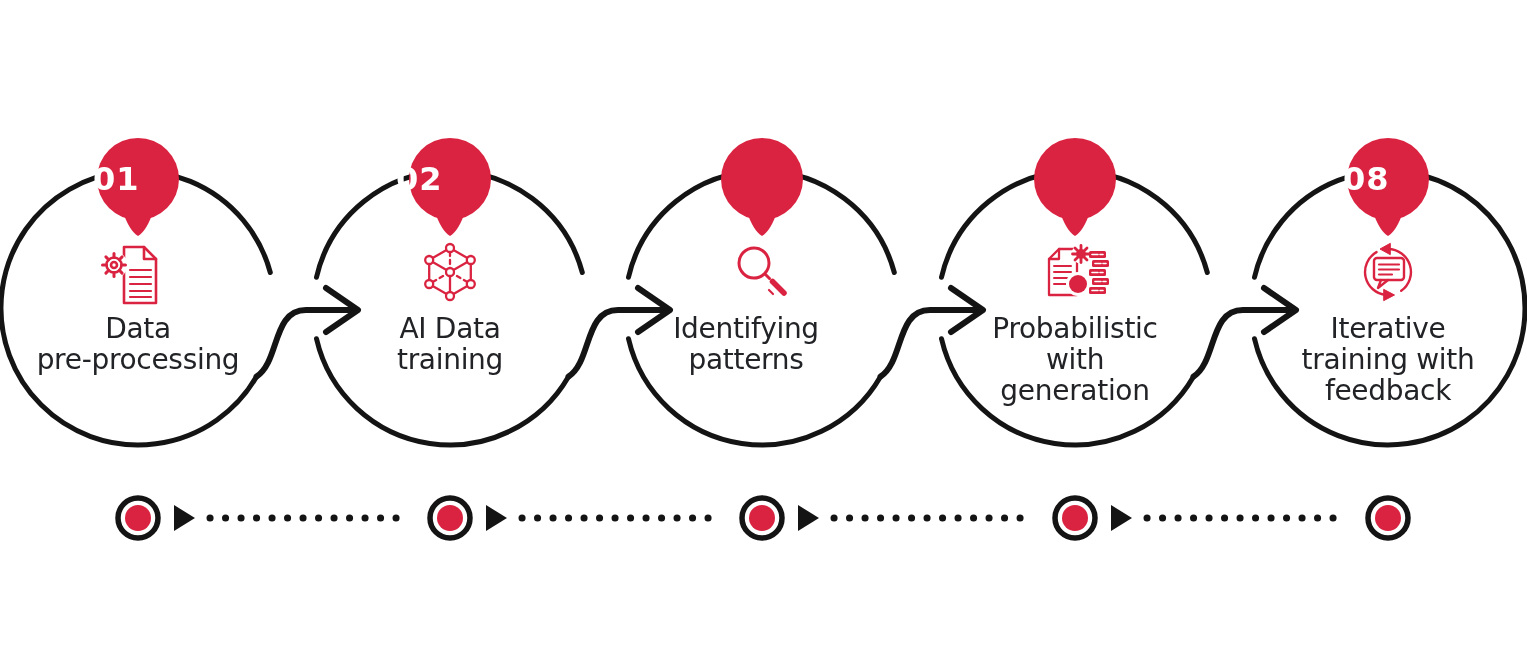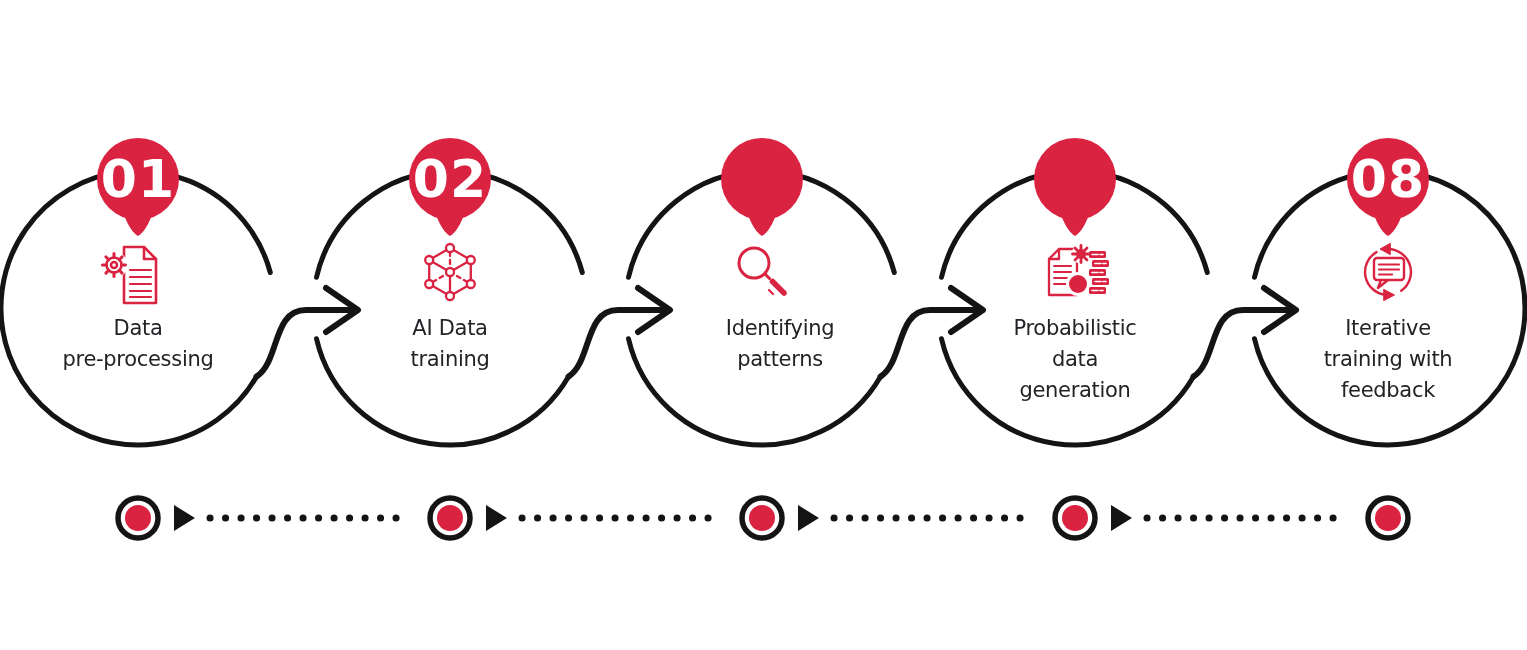--- a/index.html
+++ b/index.html
@@ -13,8 +13,8 @@
   .gfx{position:absolute;left:0;top:0;}
   .badge-num{
     position:absolute;top:156px;width:90px;height:46px;
-    line-height:46px;text-align:center;
-    font-size:52px;font-weight:bold;color:#ffffff;
+    line-height:46px;
+    font-size:32px;font-weight:bold;color:#ffffff;
     letter-spacing:1px;
   }
   .step-label{

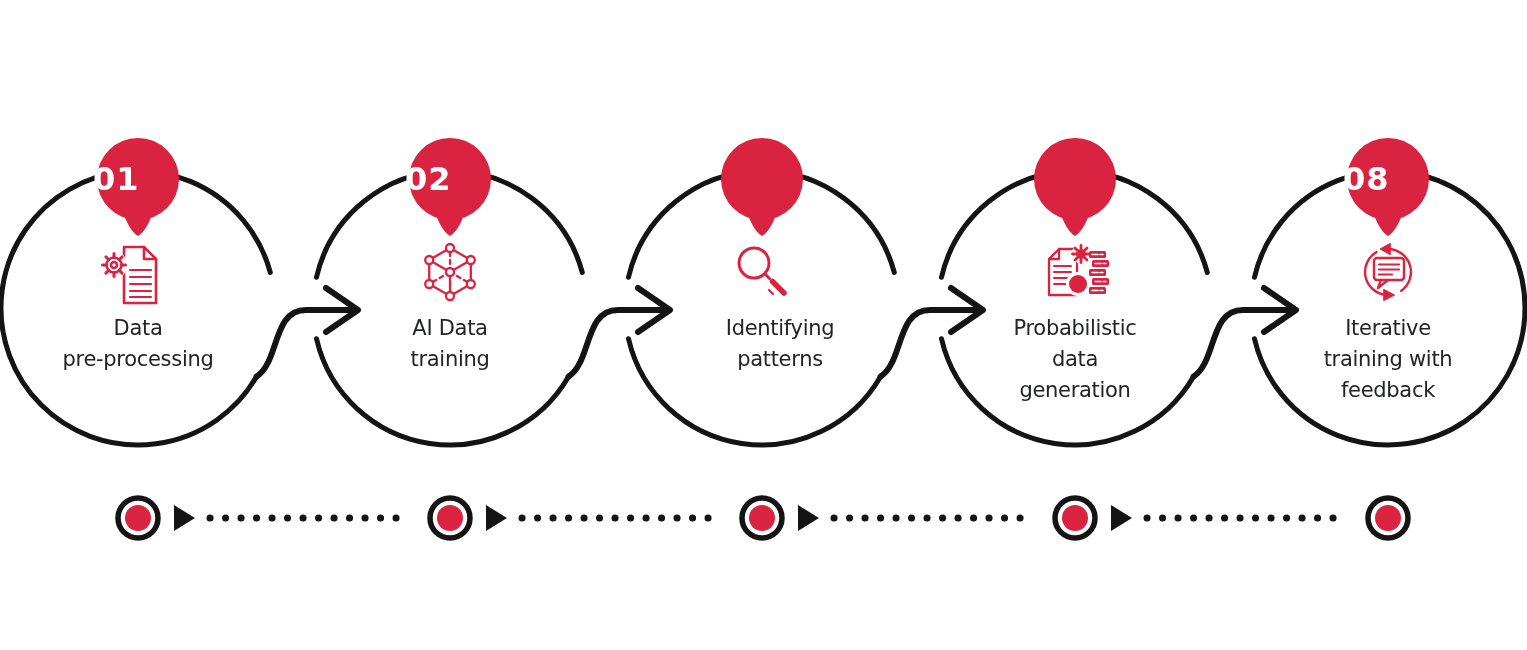--- a/index.html
+++ b/index.html
@@ -238,7 +238,7 @@
   </svg>
 
   <div class="badge-num" style="left:93px">01</div>
-  <div class="badge-num" style="left:405px">02</div>
+  <div class="badge-num" style="left:396px">02</div>
   <div class="badge-num" style="left:1343px">08</div>
 
   <div class="step-label" style="left:1px">Data

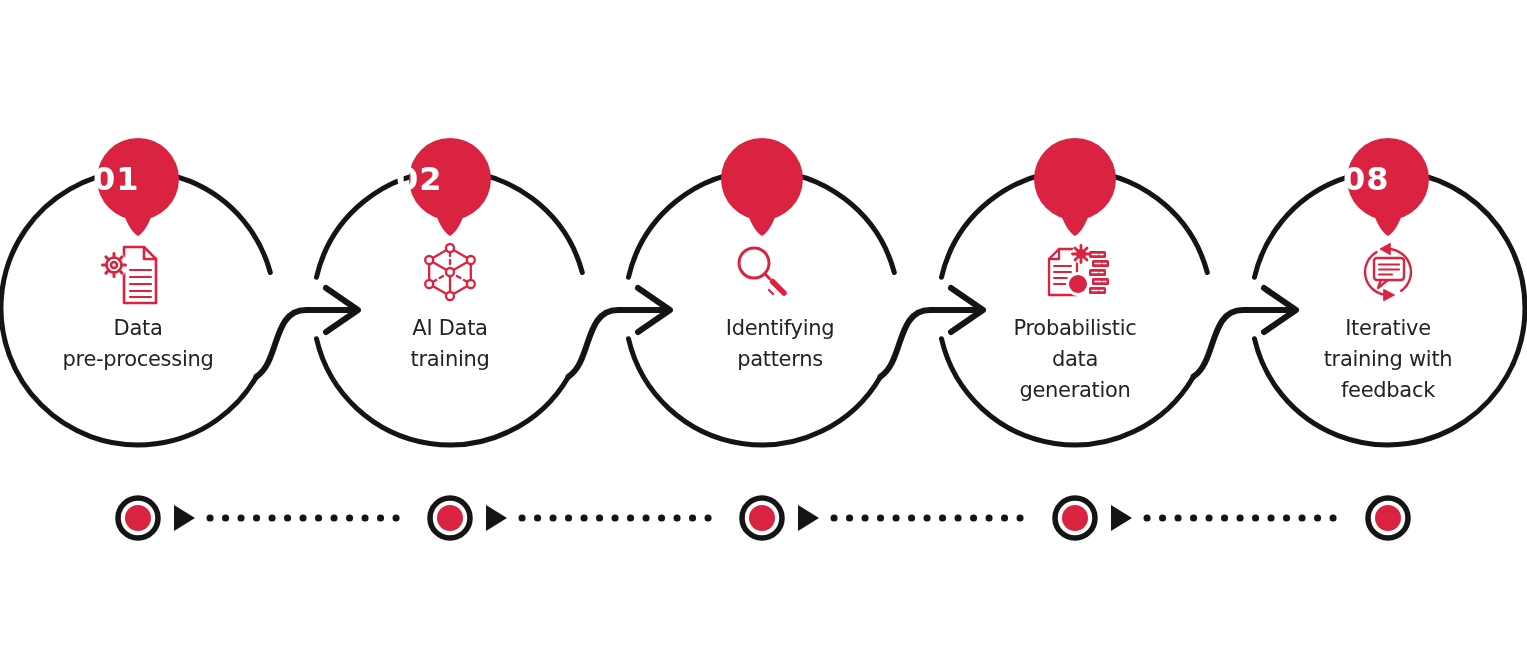--- a/index.html
+++ b/index.html
@@ -20,7 +20,7 @@
   .step-label{
     position:absolute;top:313px;width:274px;
     text-align:center;
-    font-size:21px;line-height:31px;
+    font-size:28px;line-height:31px;
     color:#222326;letter-spacing:-0.3px;
     white-space:pre-line;
   }

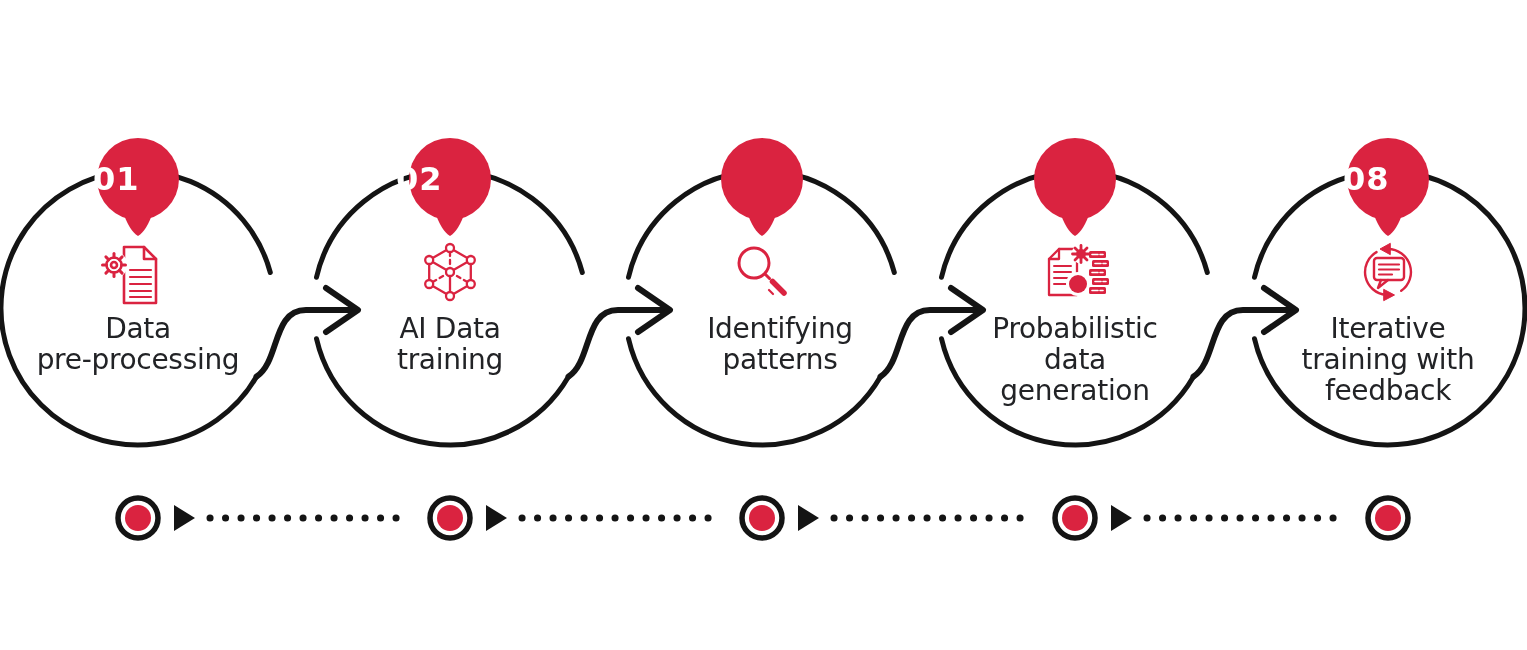--- a/index.html
+++ b/index.html
@@ -245,7 +245,7 @@
 pre-processing</div>
   <div class="step-label" style="left:313px">AI Data
 training</div>
-  <div class="step-label" style="left:643px">Identifying
+  <div class="step-label" style="left:609px">Identifying
 patterns</div>
   <div class="step-label" style="left:938px">Probabilistic
 data

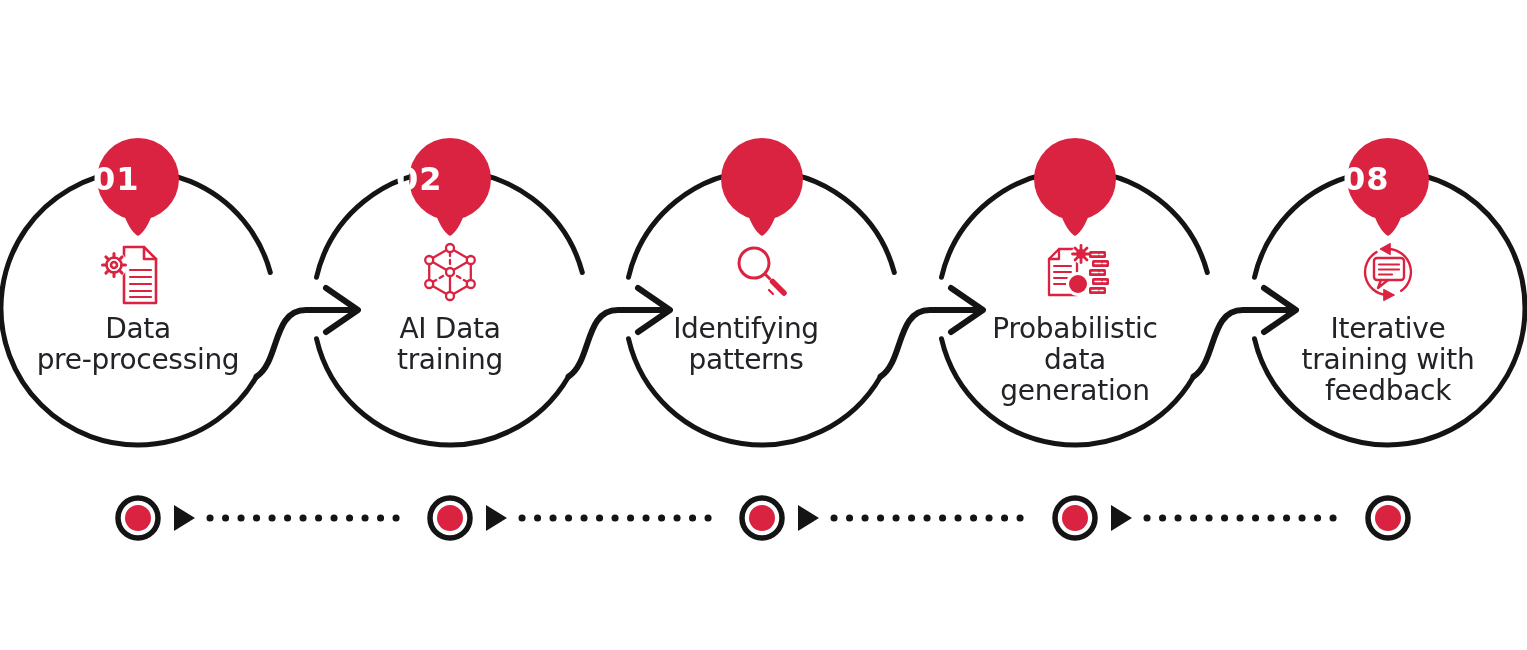--- a/index.html
+++ b/index.html
@@ -248,7 +248,7 @@
   <div class="step-label" style="left:609px">Identifying
 patterns</div>
   <div class="step-label" style="left:938px">Probabilistic
-data
+with
 generation</div>
   <div class="step-label" style="left:1251px">Iterative
 training with

